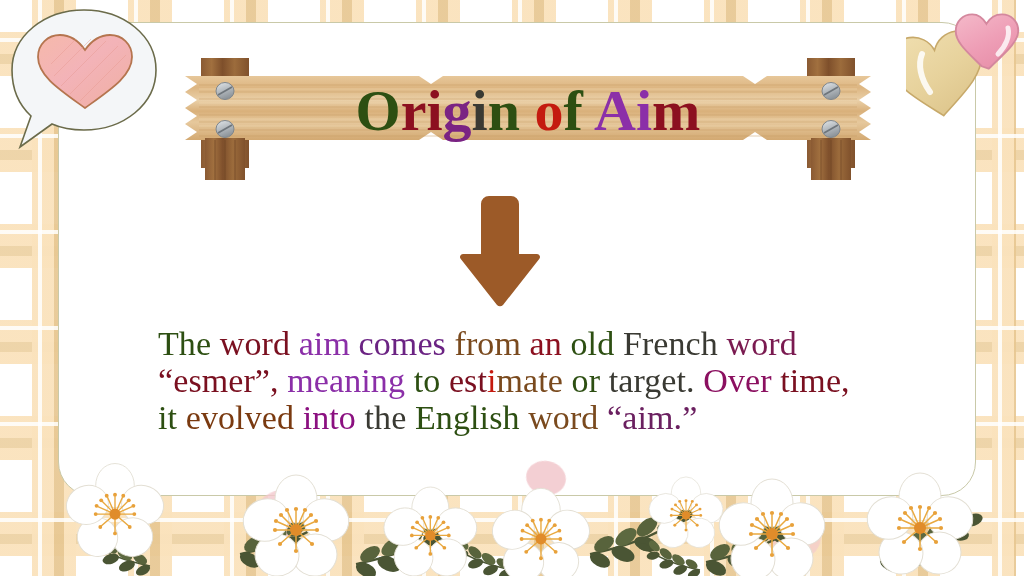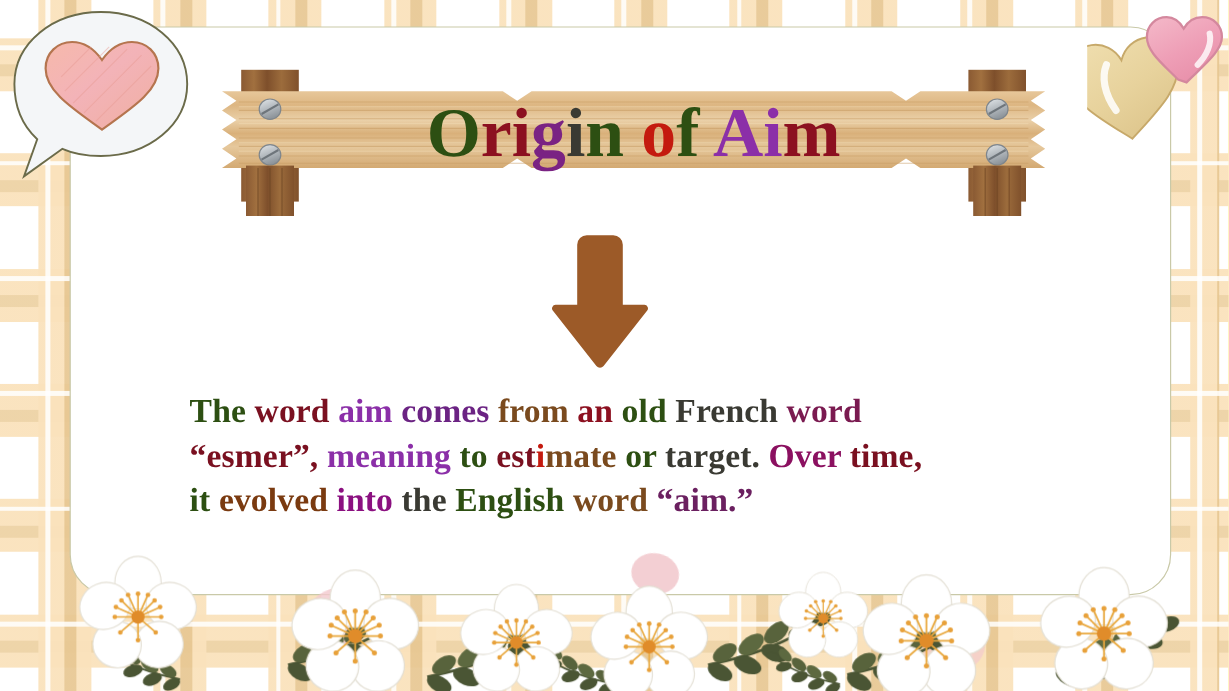--- a/index.html
+++ b/index.html
@@ -75,8 +75,8 @@
     position:absolute;
     left:158px; top:325px;
     width:720px;
-    font-size:28px;
-    font-weight:bold;
+    font-size:34px;
+    font-weight:normal;
     line-height:37px;
     letter-spacing:.1px;
     white-space:pre-wrap;

